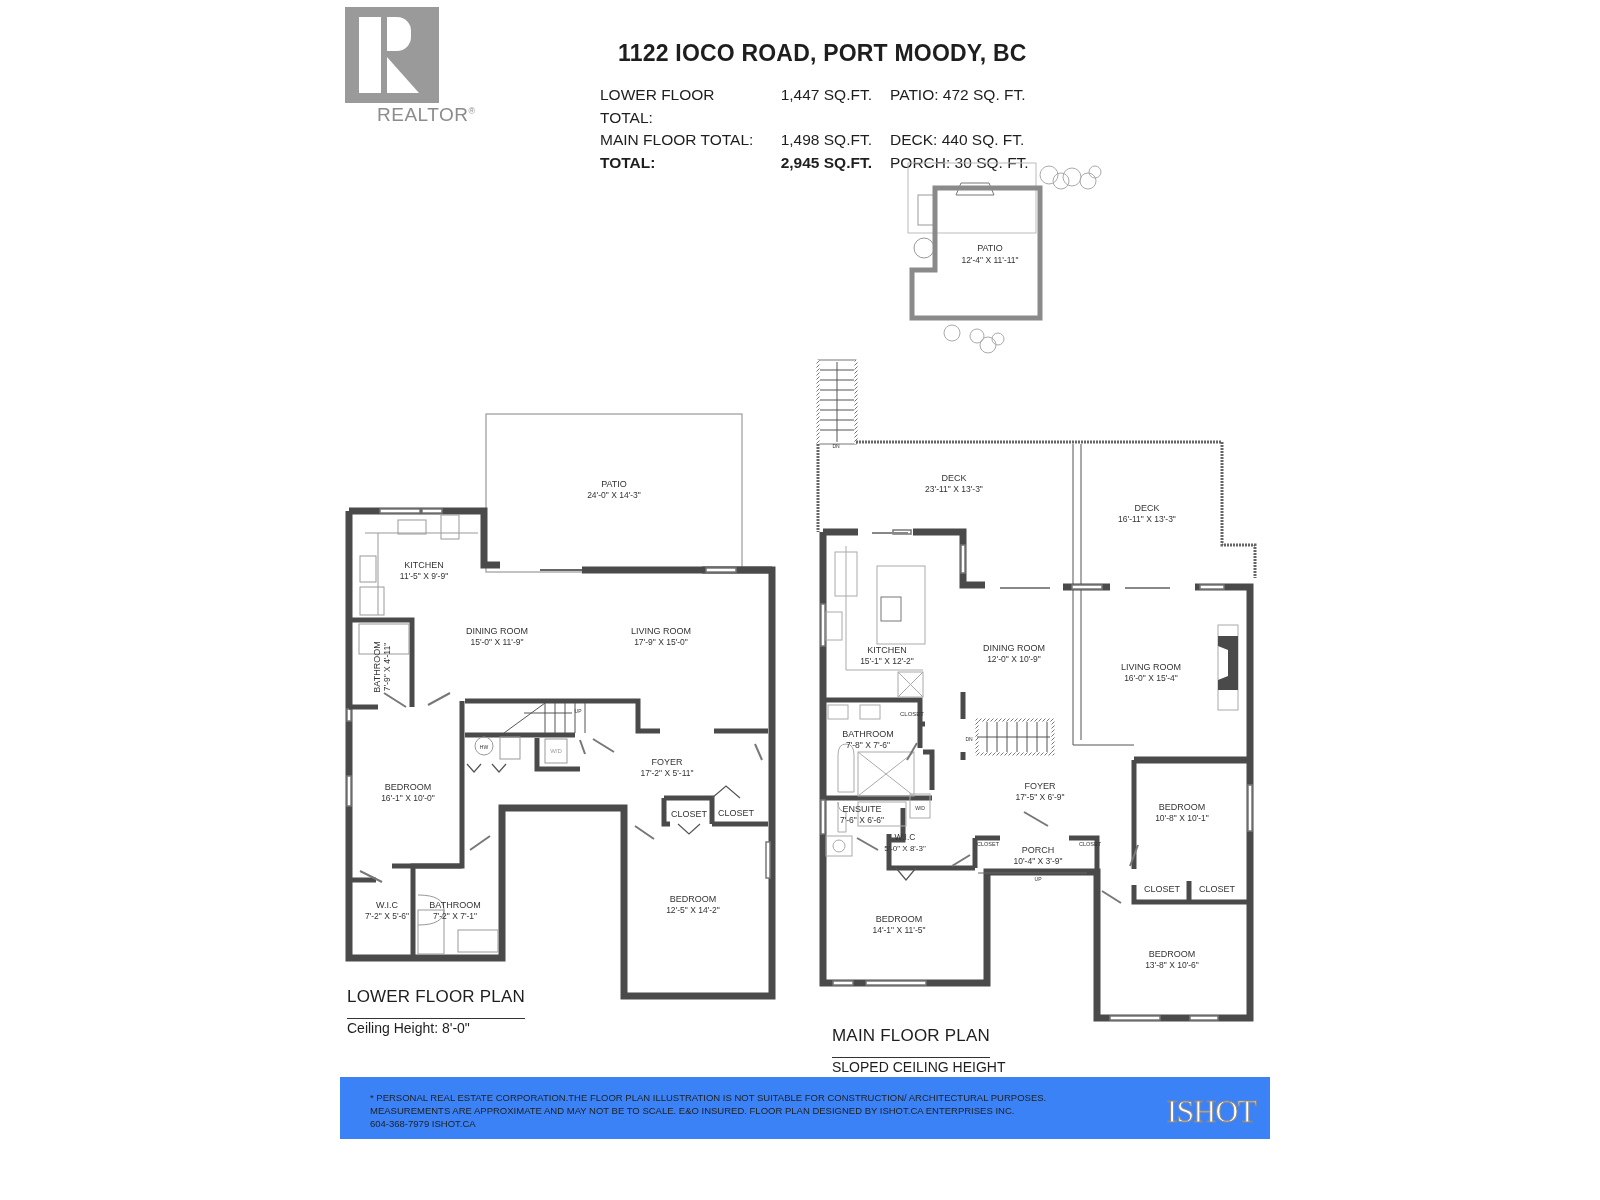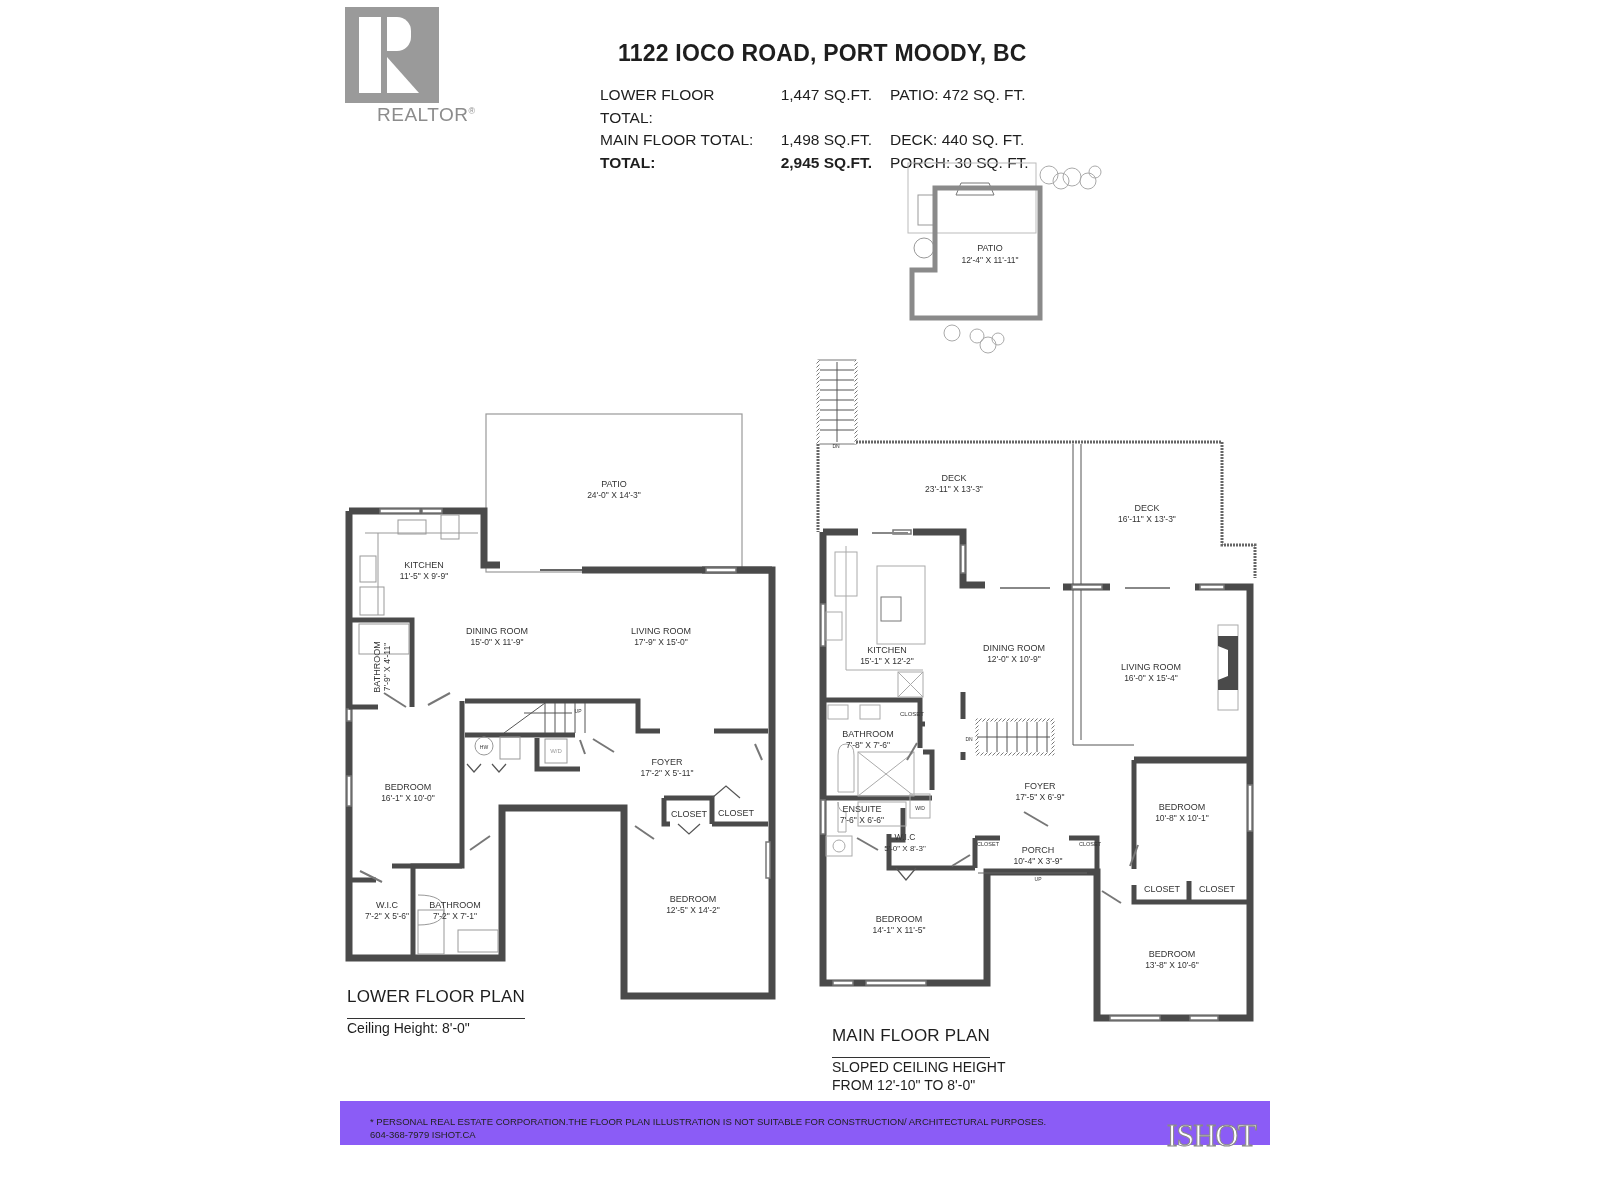--- a/index.html
+++ b/index.html
@@ -27,7 +27,7 @@
   .plan-title .u { border-bottom: 1px solid #333; display: inline-block; padding-bottom: 11px; }
   .plan-sub { font-size: 14px; color: #1e1e1e; line-height: 18px; }
   
-  .footer { left: 340px; top: 1101px; width: 930px; height: 44px; background: #8b5cf6; }
+  .footer { left: 340px; top: 1077px; width: 930px; height: 62px; background: #3b82f6; }
   .footer .disc { position: absolute; left: 30px; top: 14px; font-size: 9.5px; line-height: 13px; color: #222; }
   .footer .ishot { position: absolute; right: 14px; top: 16px; font-family: "Liberation Serif", "DejaVu Serif", serif;
         font-size: 32px; color: #fff; -webkit-text-stroke: 1px #888; letter-spacing: -1px; }

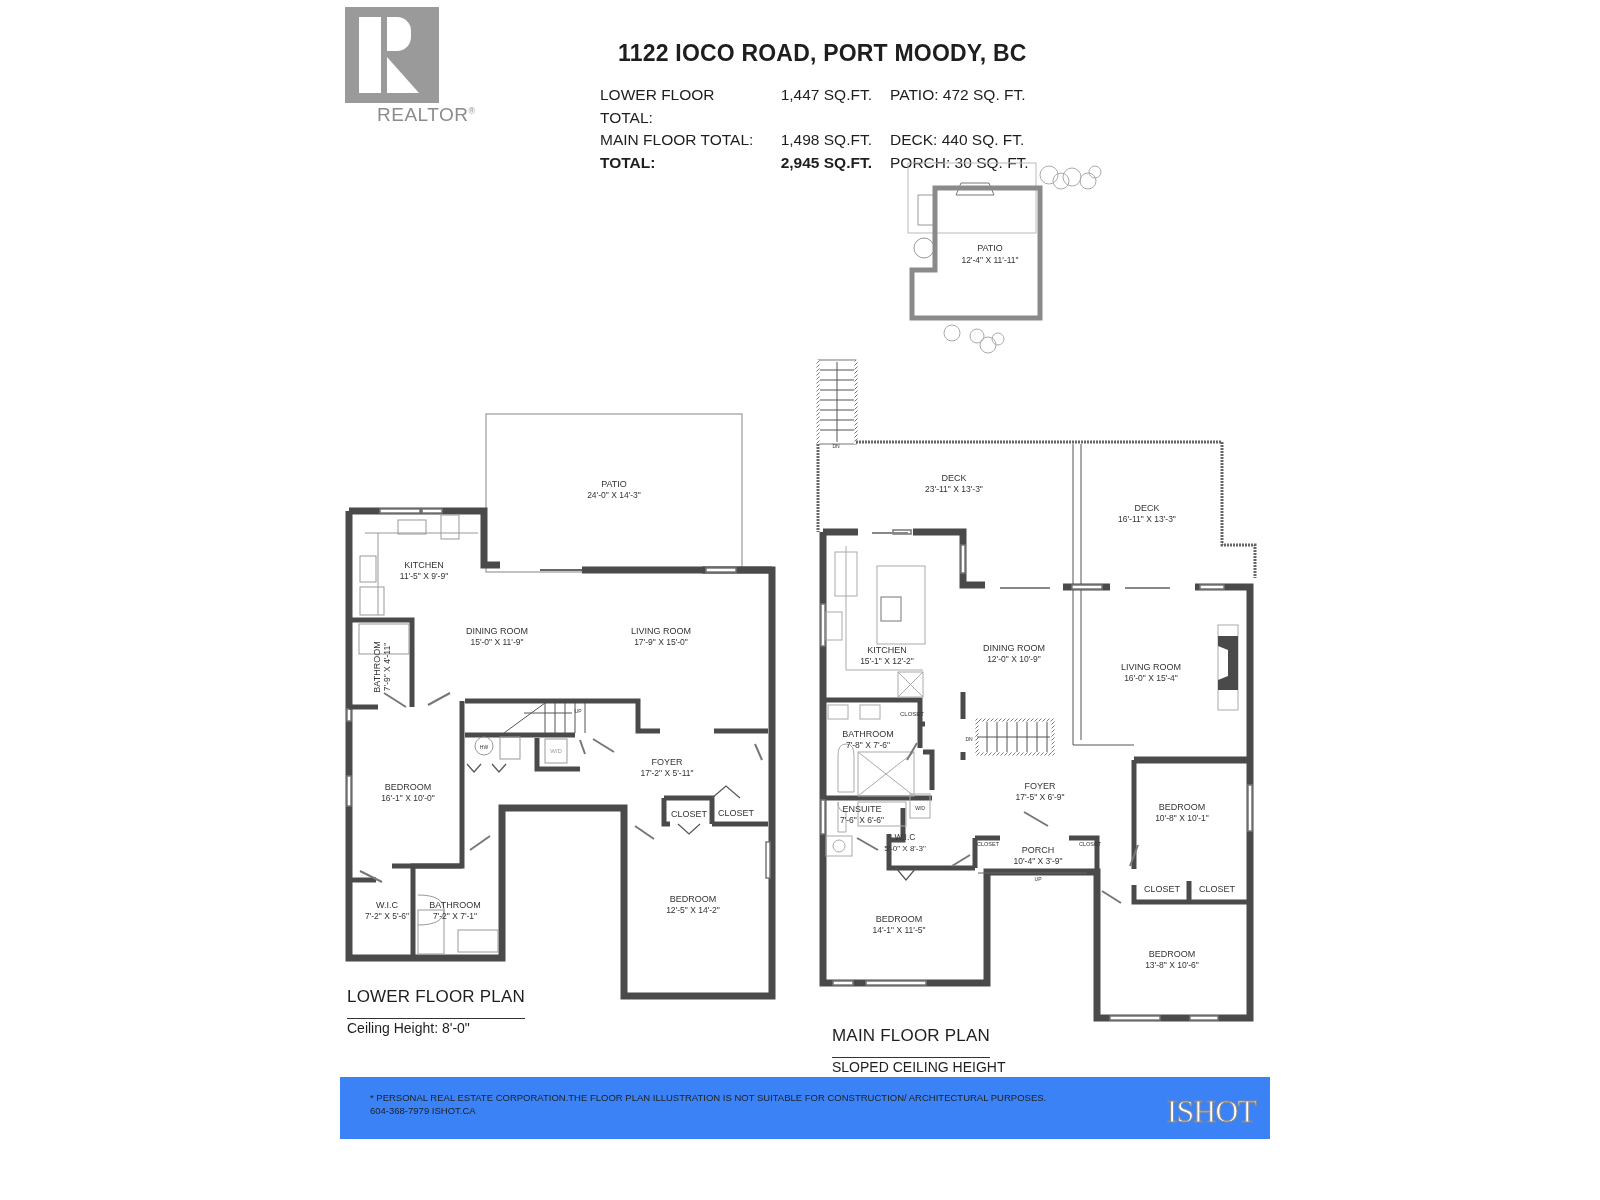--- a/index.html
+++ b/index.html
@@ -378,6 +378,7 @@
 <div class="abs footer">
   <div class="disc">
     <div>* PERSONAL REAL ESTATE CORPORATION.THE FLOOR PLAN ILLUSTRATION IS NOT SUITABLE FOR CONSTRUCTION/ ARCHITECTURAL PURPOSES.</div>
+    <div>MEASUREMENTS ARE APPROXIMATE AND MAY NOT BE TO SCALE. E&amp;O INSURED. FLOOR PLAN DESIGNED BY ISHOT.CA ENTERPRISES INC.</div>
     <div>604-368-7979  ISHOT.CA</div>
   </div>
   <div class="ishot">ISHOT</div>

